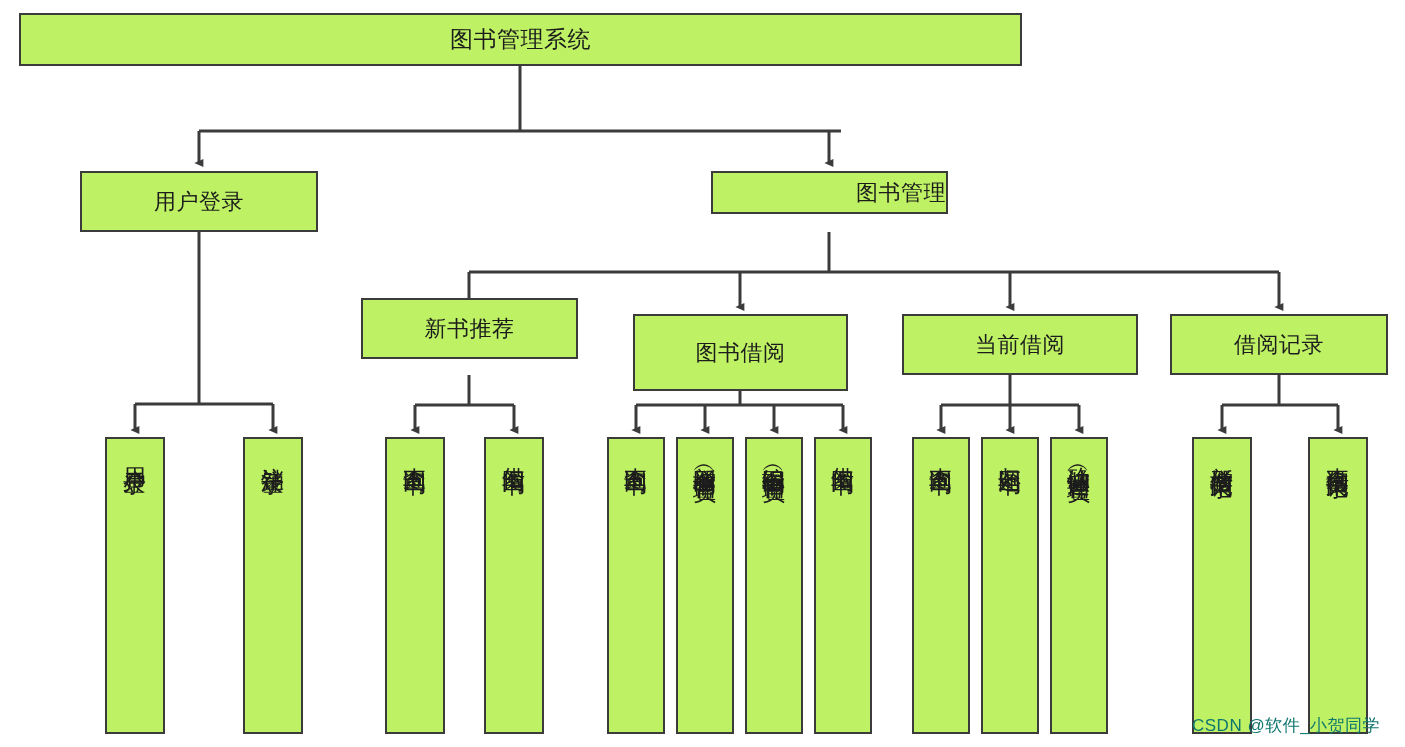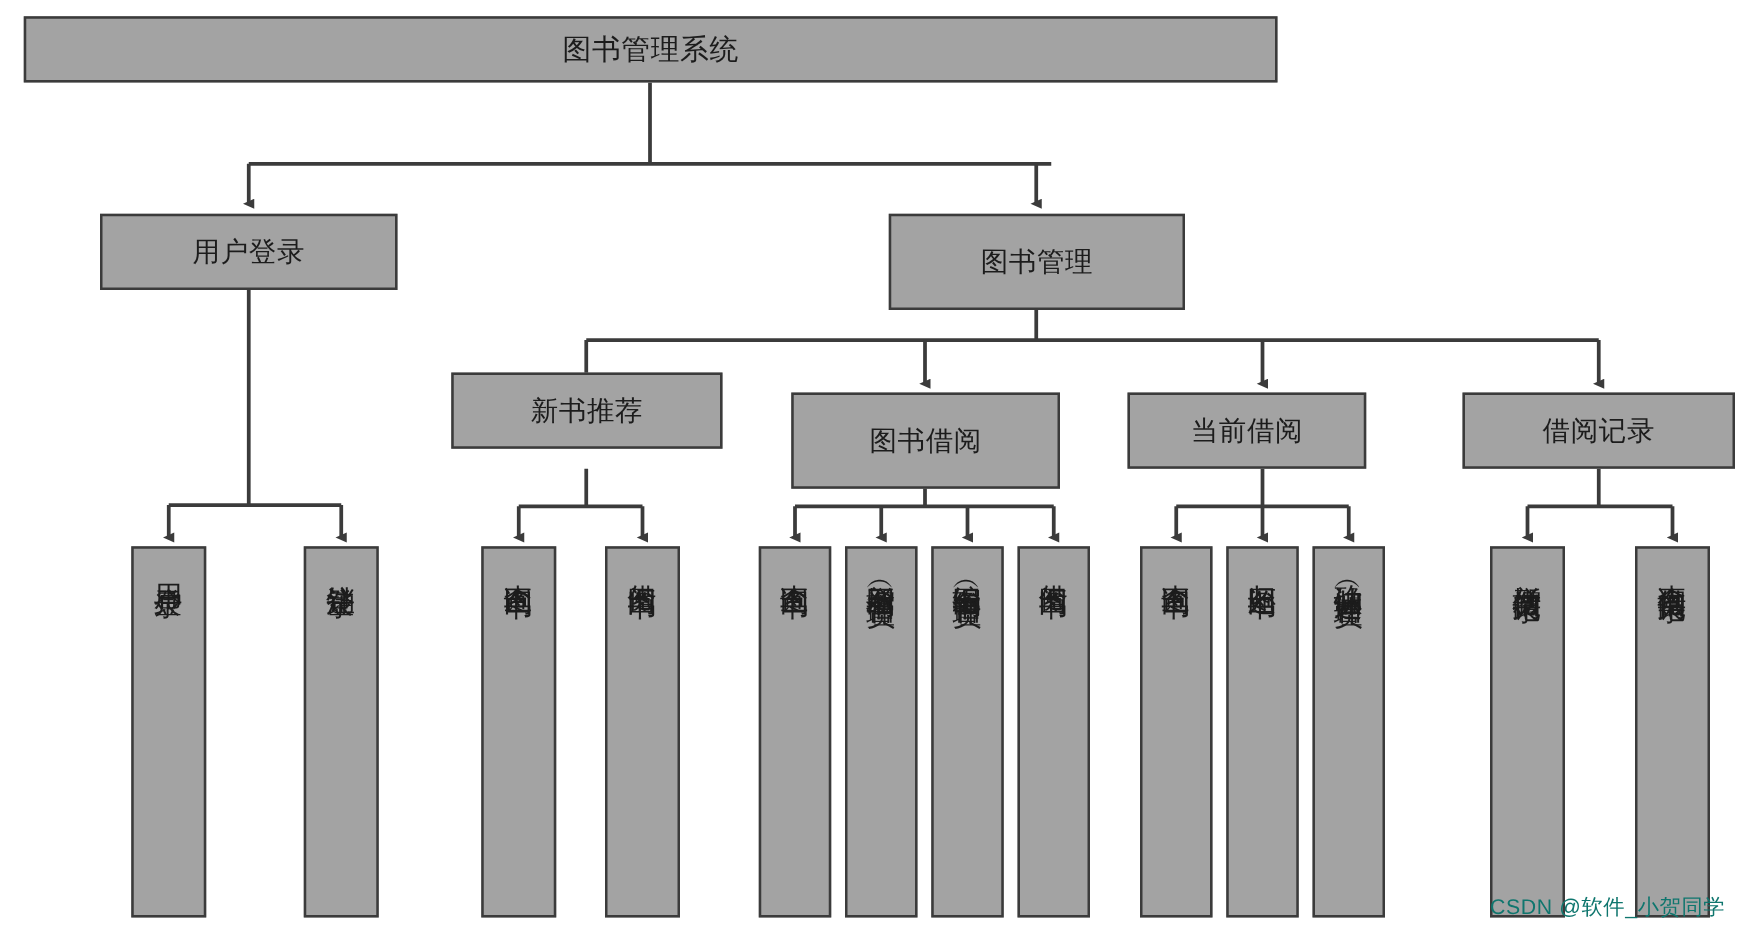--- a/index.html
+++ b/index.html
@@ -28,7 +28,7 @@
   .node {
     position: absolute;
     box-sizing: border-box;
-    background: #a3a3a3;
+    background: #bef264;
     border: 2.5px solid #3b3b3b;
     display: flex;
     align-items: center;

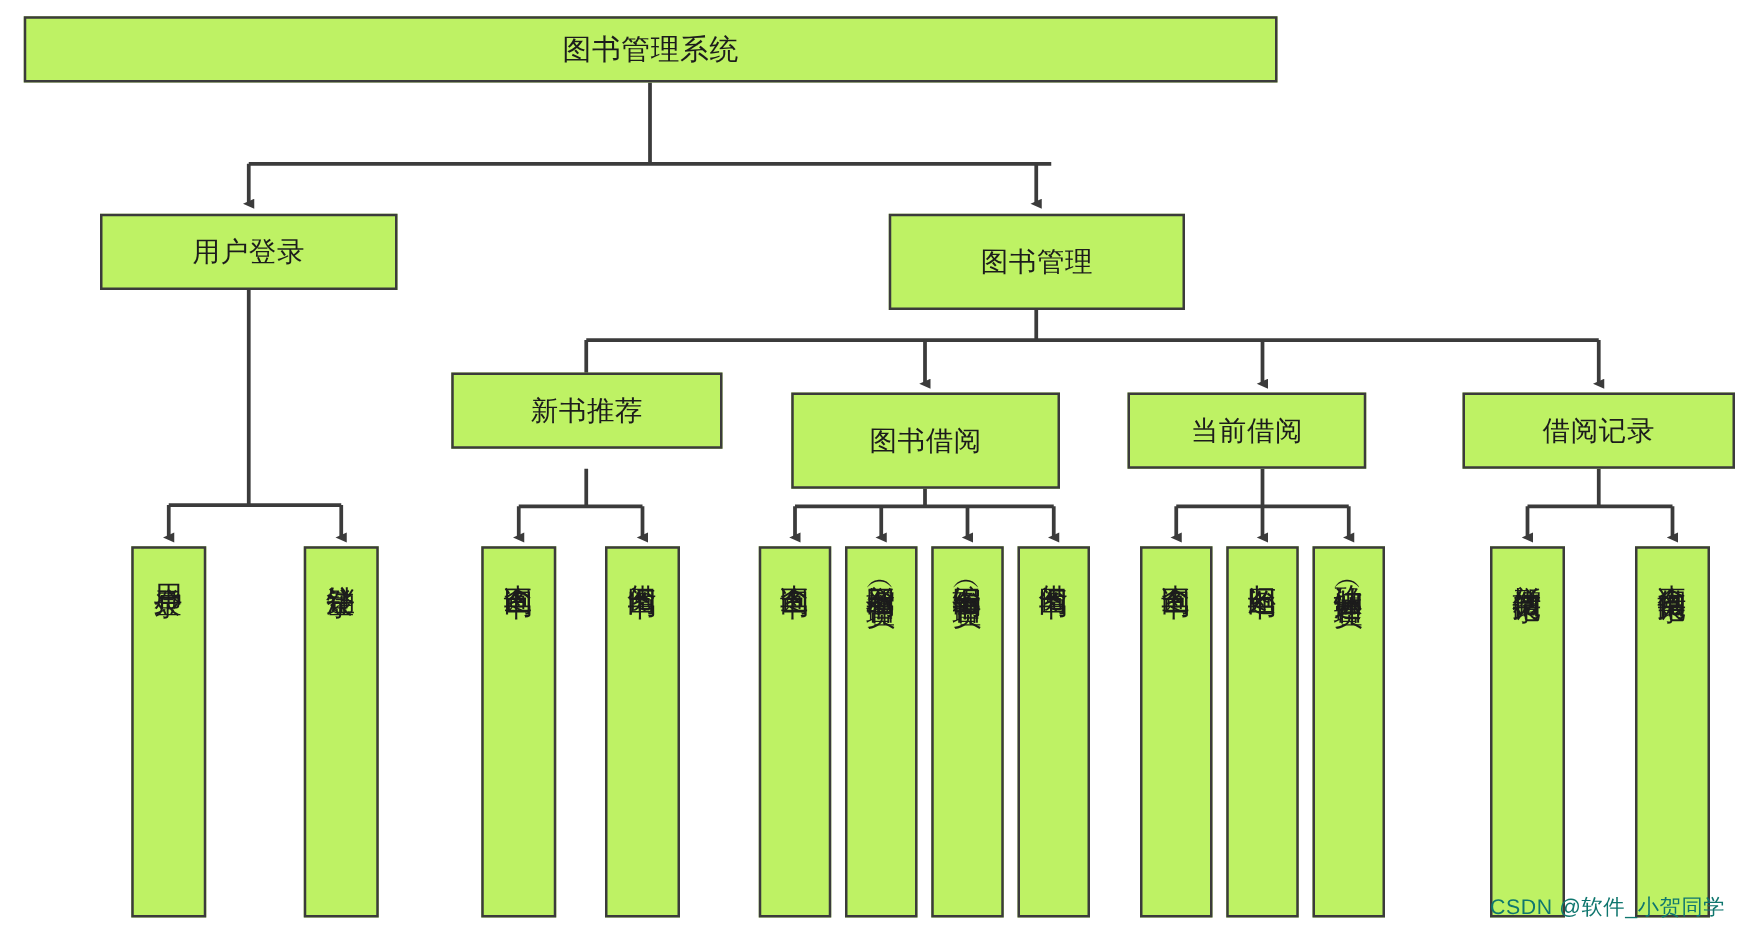--- a/index.html
+++ b/index.html
@@ -136,7 +136,7 @@
   <div class="node h-node" style="left:80px; top:171px; width:238px; height:61px;">
     <span class="label">用户登录</span>
   </div>
-  <div class="node h-node" style="left:711px; top:171px; width:237px; height:77px;">
+  <div class="node h-node" style="left:711px; top:171px; width:237px; height:43px;justify-content:flex-end;">
     <span class="label">图书管理</span>
   </div>
 

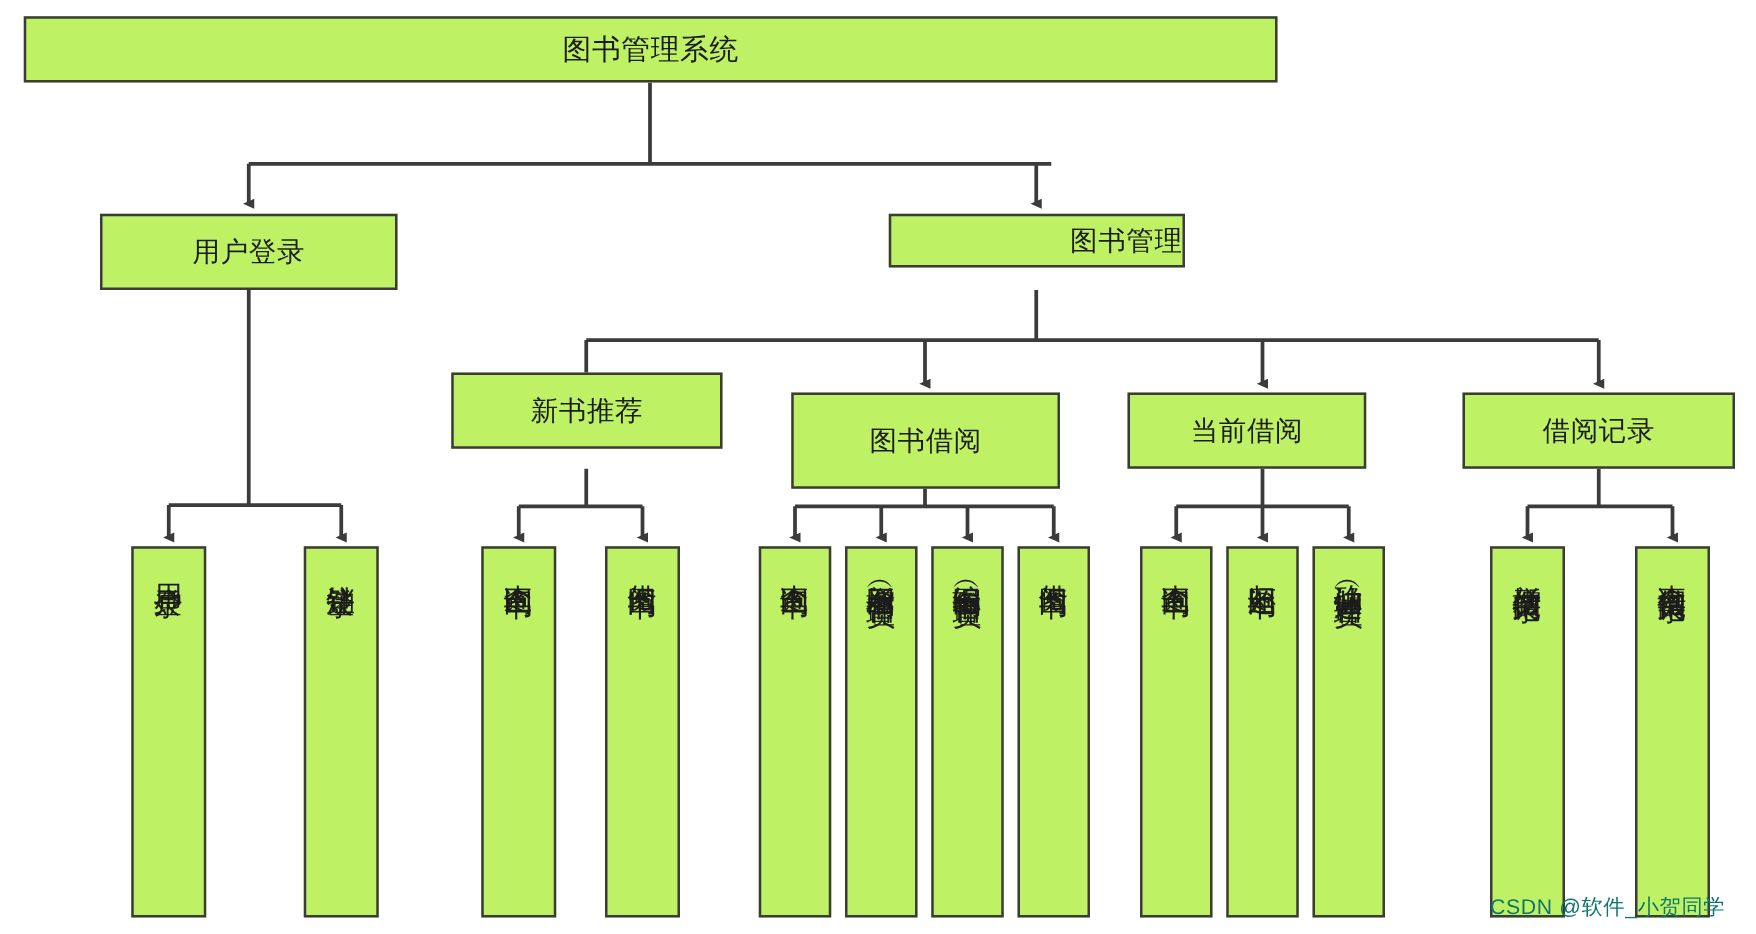--- a/index.html
+++ b/index.html
@@ -146,7 +146,7 @@
   <div class="node h-node" style="left:633px; top:314px; width:215px; height:77px;">
     <span class="label">图书借阅</span>
   </div>
-  <div class="node h-node" style="left:902px; top:314px; width:191px; height:61px;">
+  <div class="node h-node" style="left:902px; top:314px; width:236px; height:61px;">
     <span class="label">当前借阅</span>
   </div>
   <div class="node h-node" style="left:1170px; top:314px; width:218px; height:61px;font-family:Liberation Serif, serif;">

